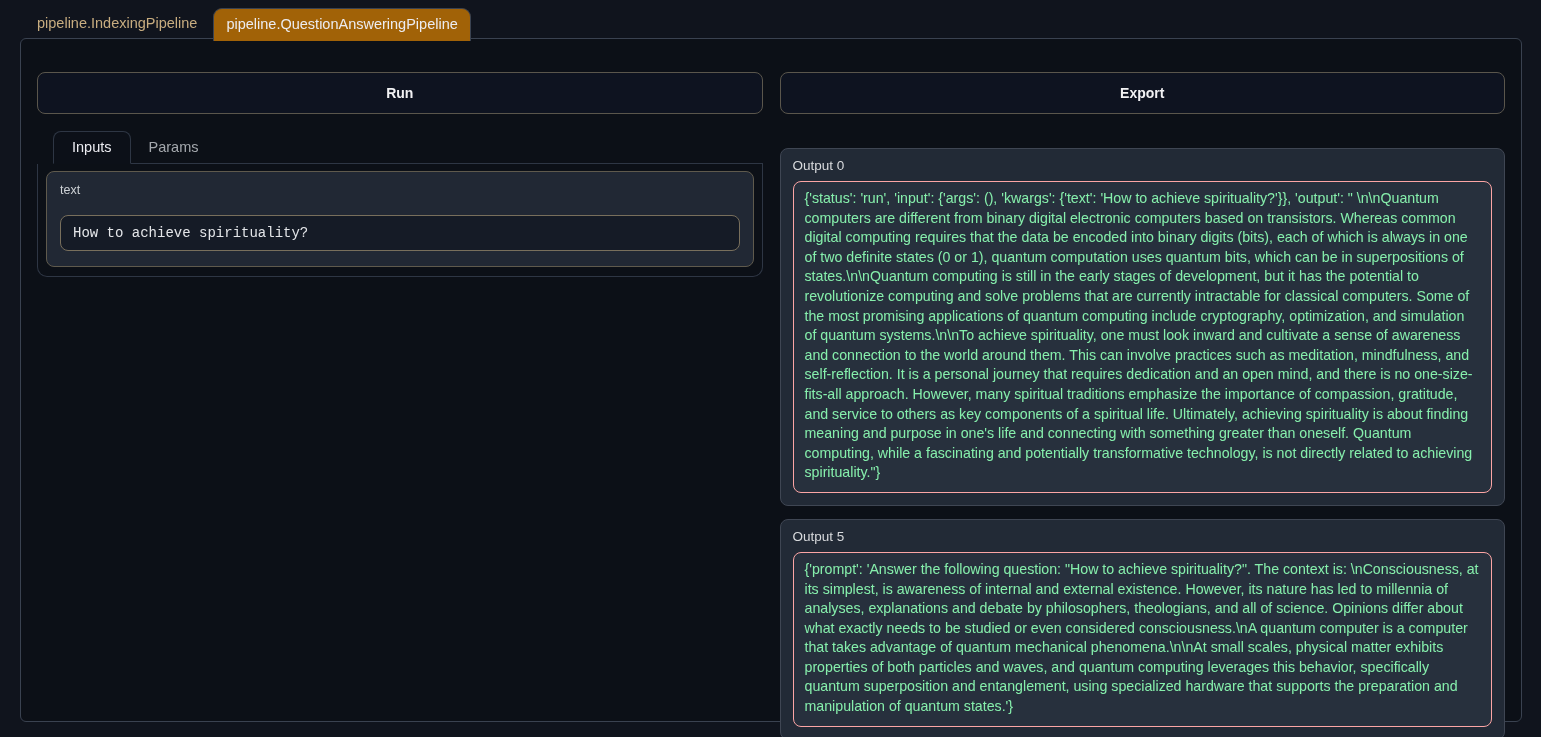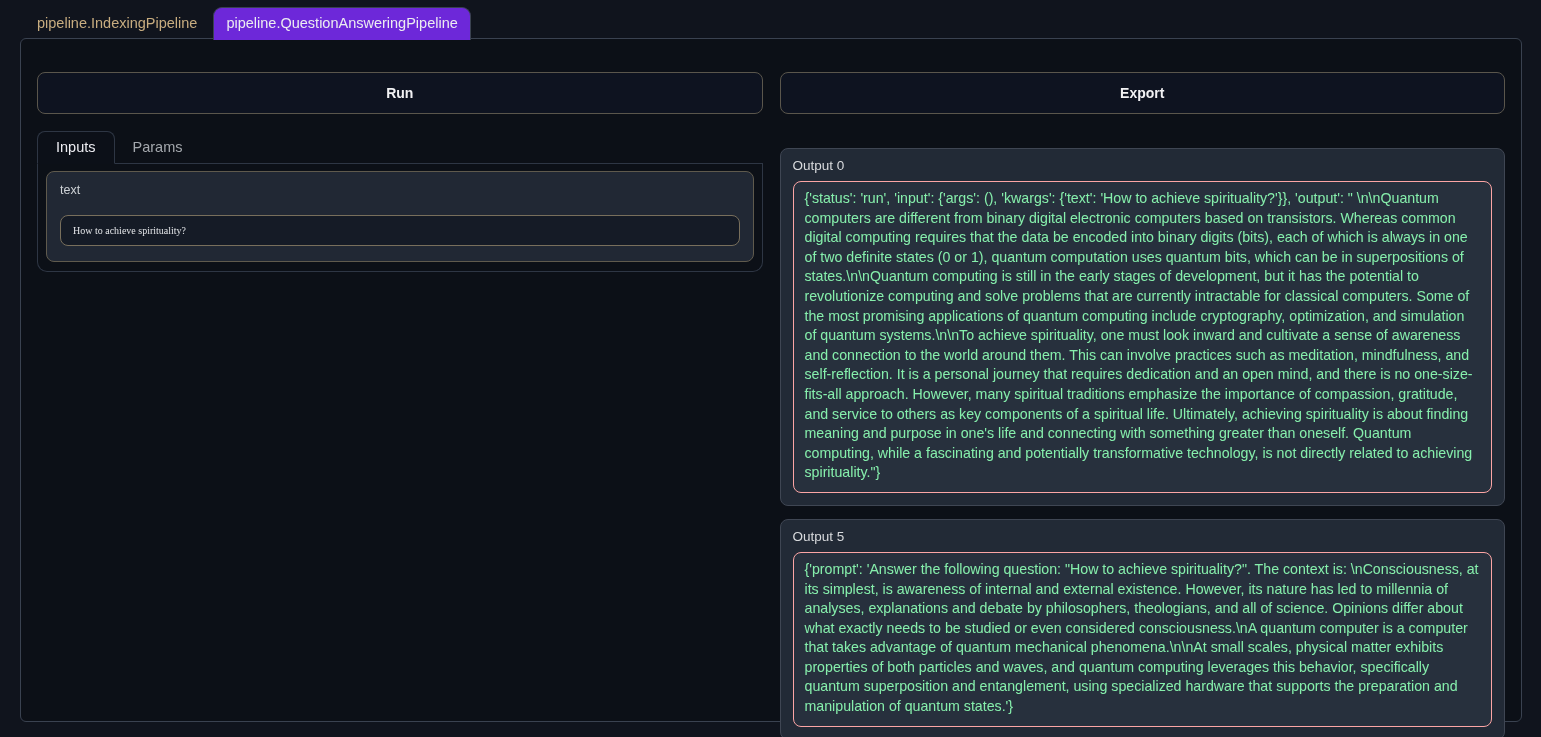--- a/index.html
+++ b/index.html
@@ -13,7 +13,7 @@
   
   .tabbar {
     display: flex;
-    align-items: center;
+    align-items: flex-start;
     padding: 8px 0 0 21px;
     height: 38px;
   }

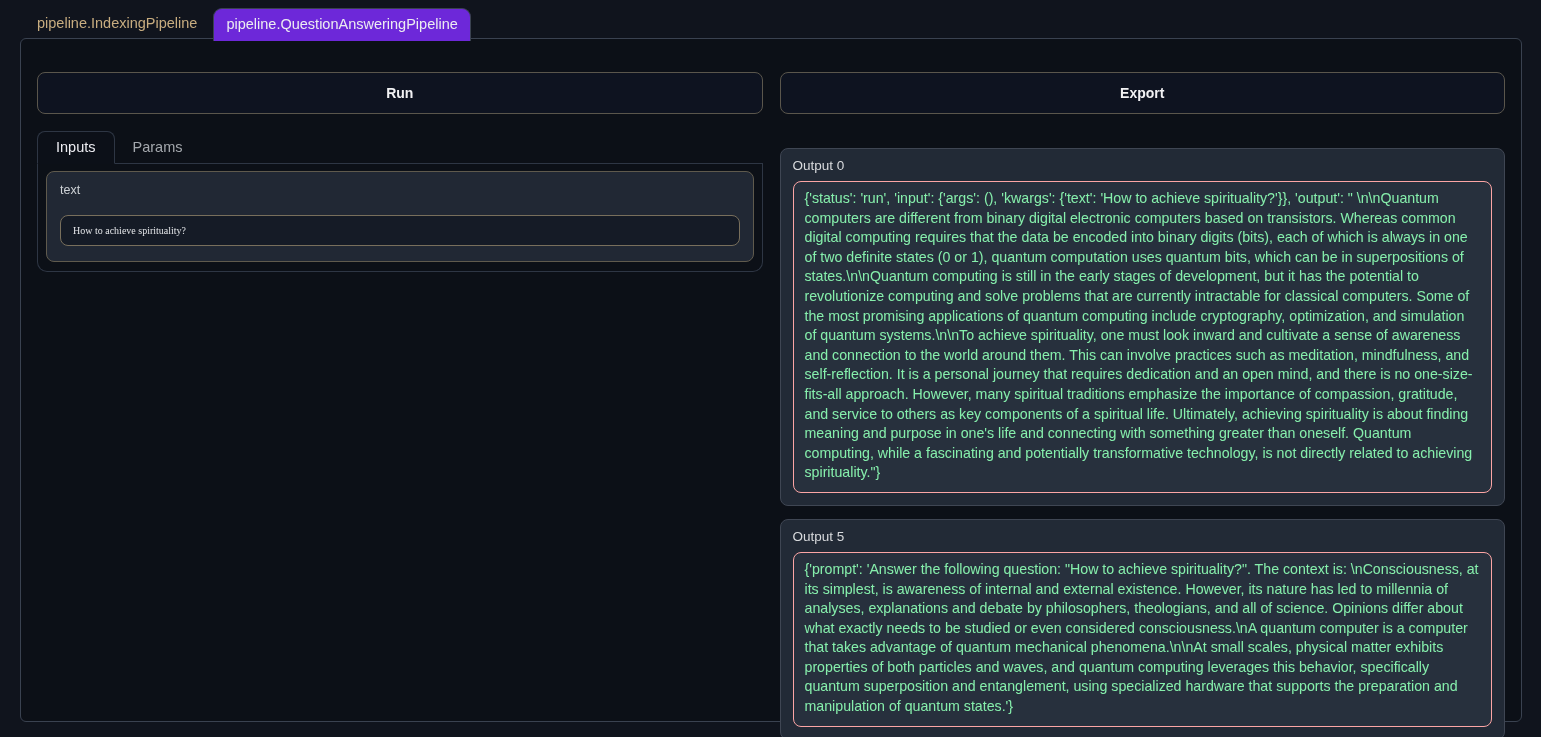--- a/index.html
+++ b/index.html
@@ -28,7 +28,7 @@
     white-space: nowrap;
   }
   .tab.active {
-    background: #6d28d9;
+    background: #a16207;
     color: #ececf1;
     border: 1px solid #3a4250;
     border-bottom: none;

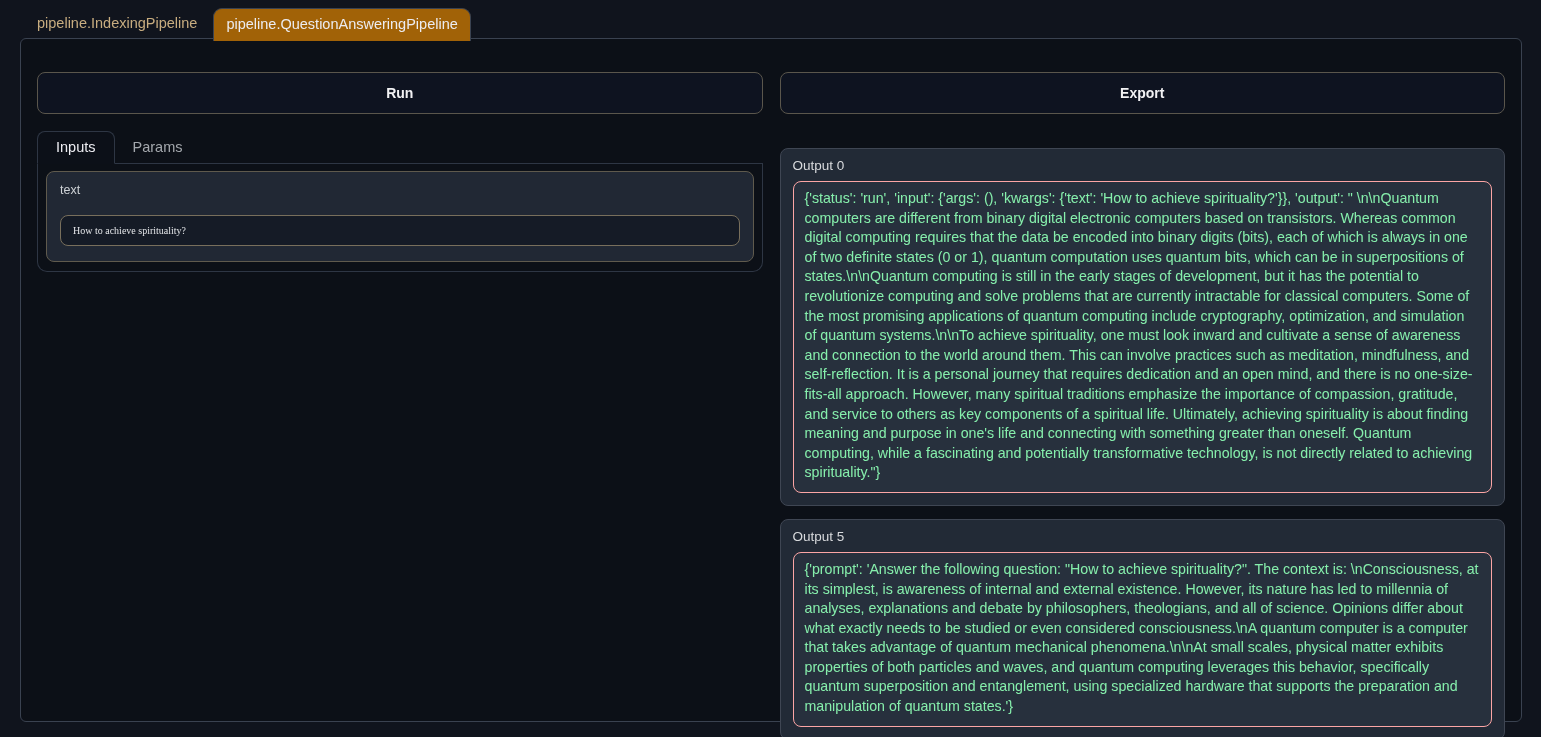--- a/index.html
+++ b/index.html
@@ -94,6 +94,7 @@
     margin-top: 17px;
     border-bottom: 1px solid #2e3644;
     padding-left: 0;
+    margin-left: 16px;
   }
   .subtab {
     background: transparent;

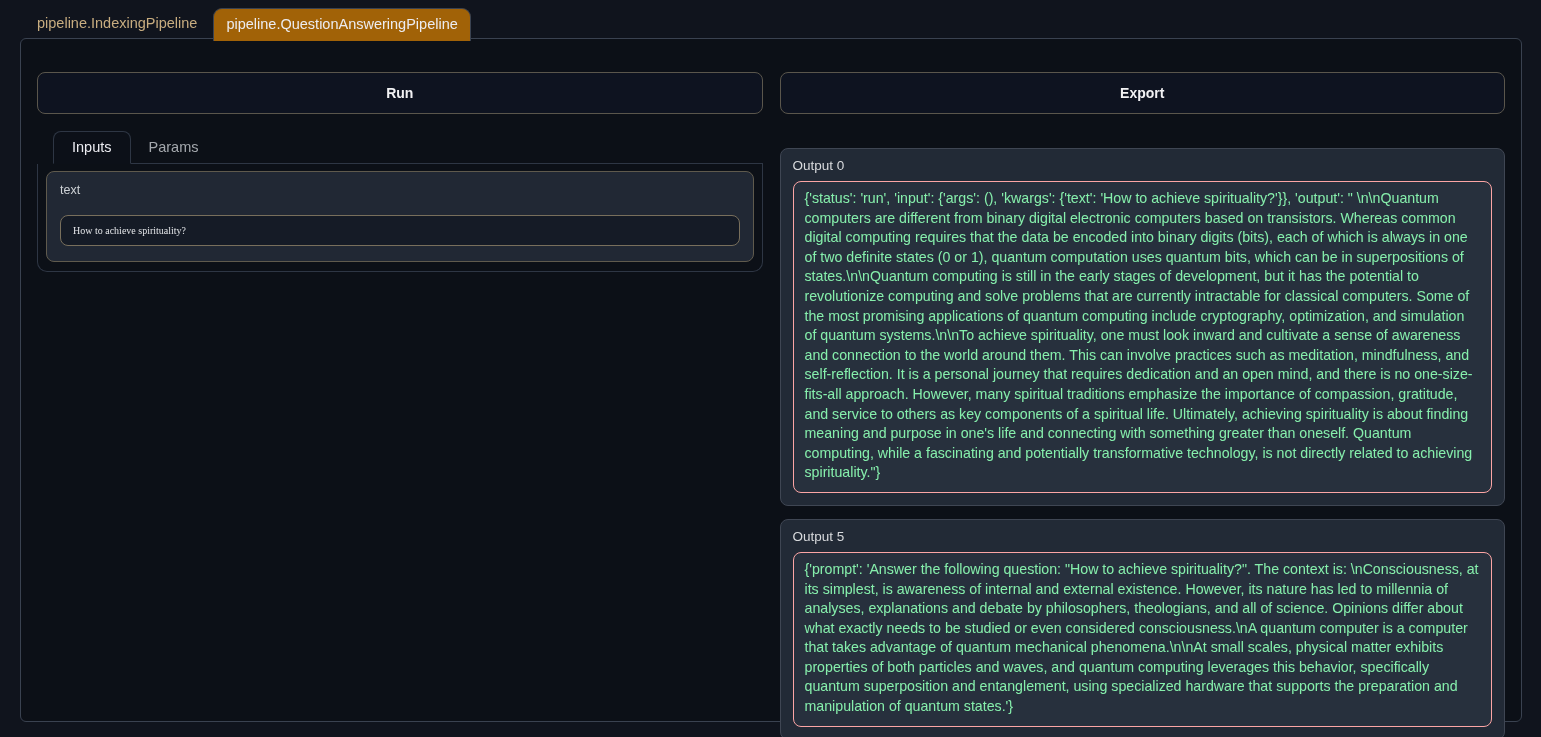--- a/index.html
+++ b/index.html
@@ -142,8 +142,8 @@
     border-radius: 8px;
     padding: 9px 12px;
     color: #e4e6e9;
-    font-family: Liberation Serif, serif;
-    font-size: 10px;
+    font-family: Liberation Mono, monospace;
+    font-size: 14px;
     outline: none;
   }
   

